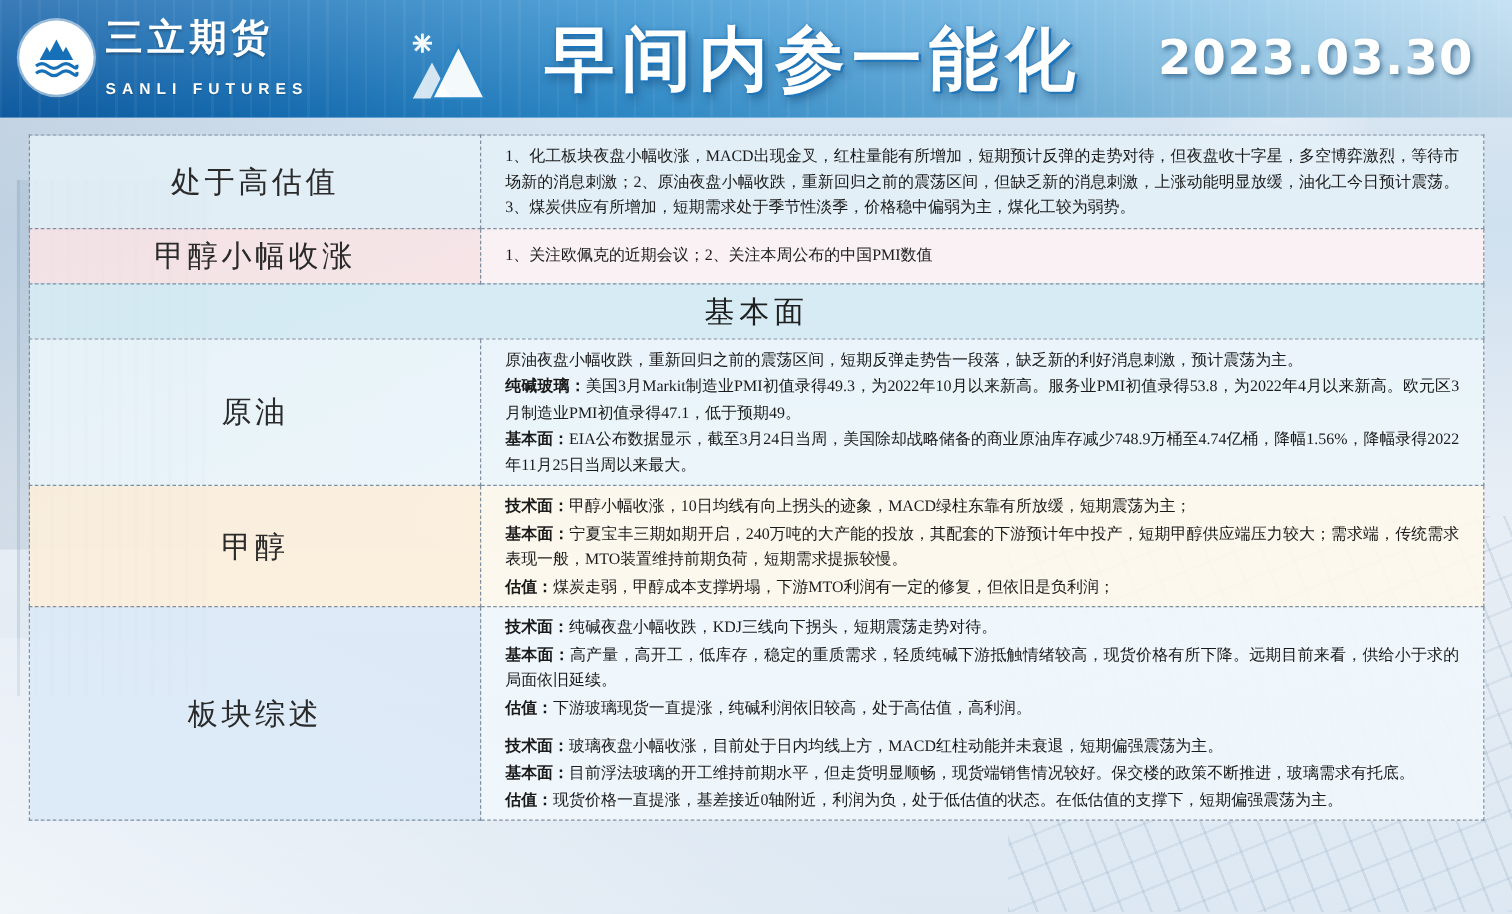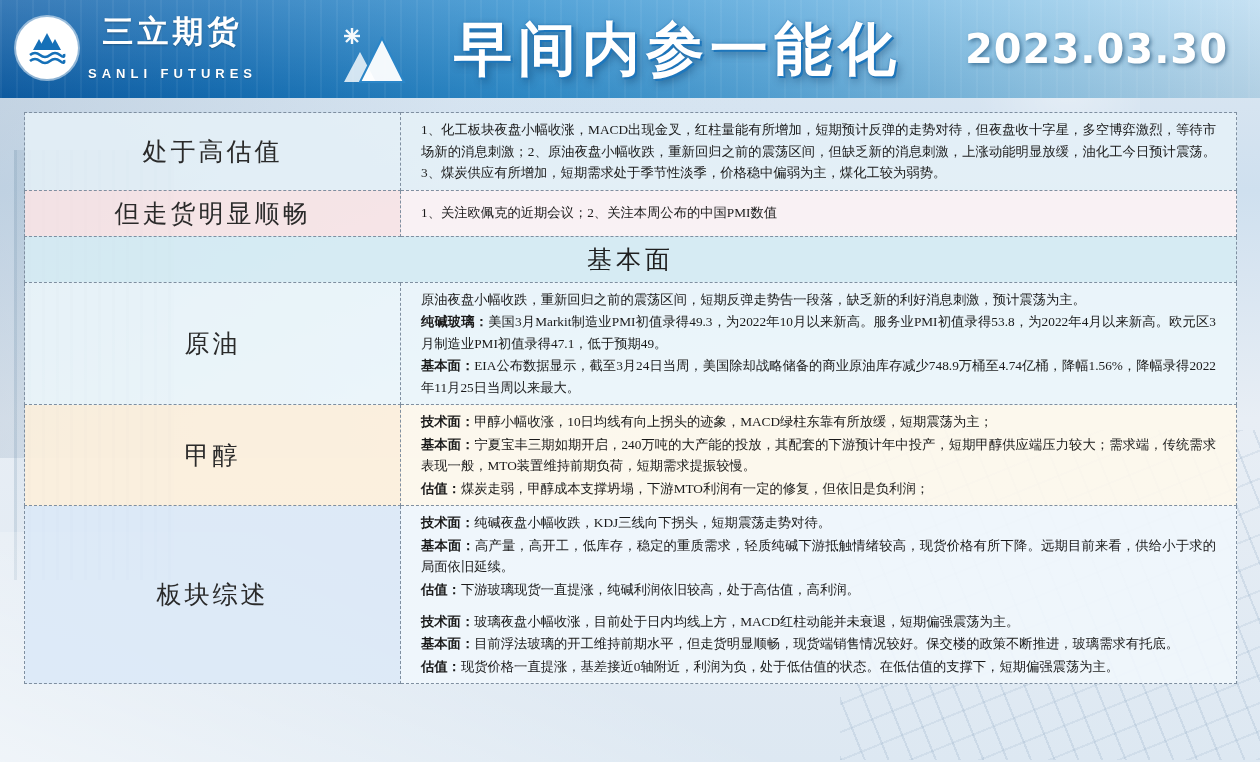--- a/index.html
+++ b/index.html
@@ -63,7 +63,7 @@
     box-shadow:0 0 0 2px rgba(255,255,255,.5);
   }
   .logo-circle svg { display:block; }
-  .logo-text { color:#fff; line-height:1;text-align:center; }
+  .logo-text { color:#fff; line-height:1; }
   .logo-cn {
     font-size:31px; font-weight:700; letter-spacing:4px;
     text-shadow:0 1px 2px rgba(0,0,0,.25);

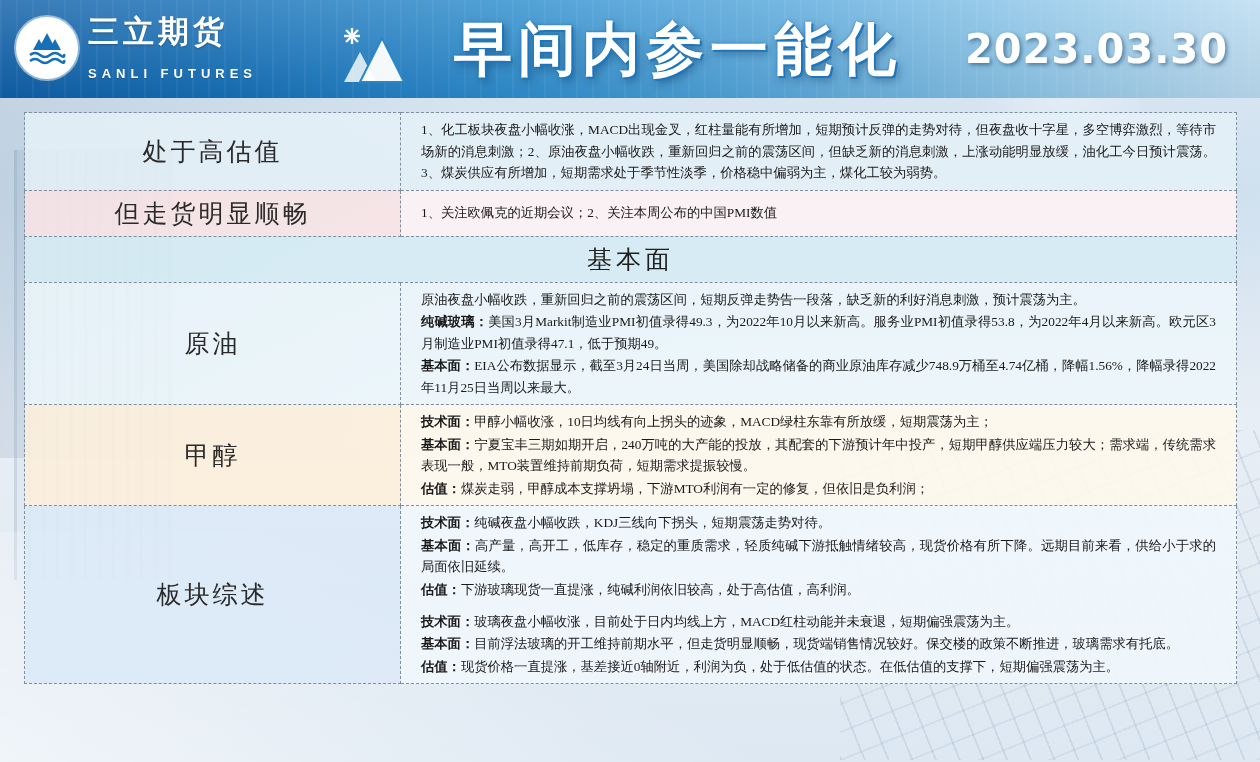--- a/index.html
+++ b/index.html
@@ -208,7 +208,7 @@
       </tr>
 
       <tr class="row-focus">
-        <td class="label-cell">但走货明显顺畅</td>
+        <td class="label-cell">甲醇小幅收涨</td>
         <td class="body-cell">
           <p>1、关注欧佩克的近期会议；2、关注本周公布的中国PMI数值</p>
         </td>

